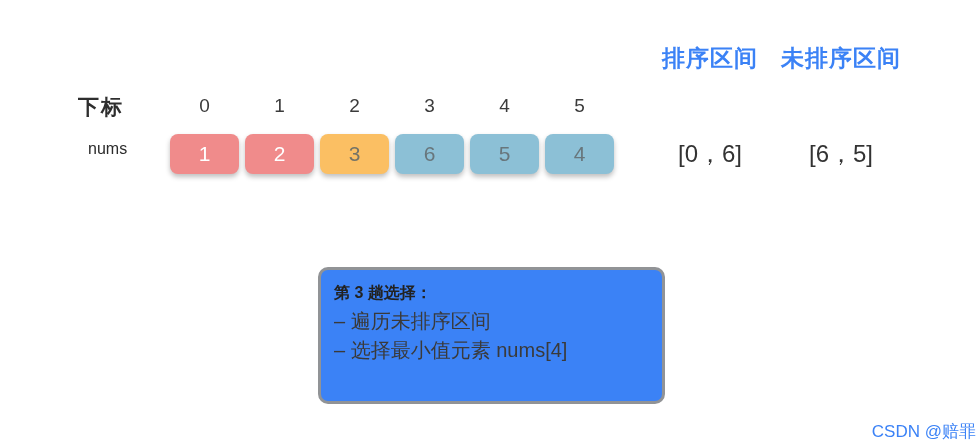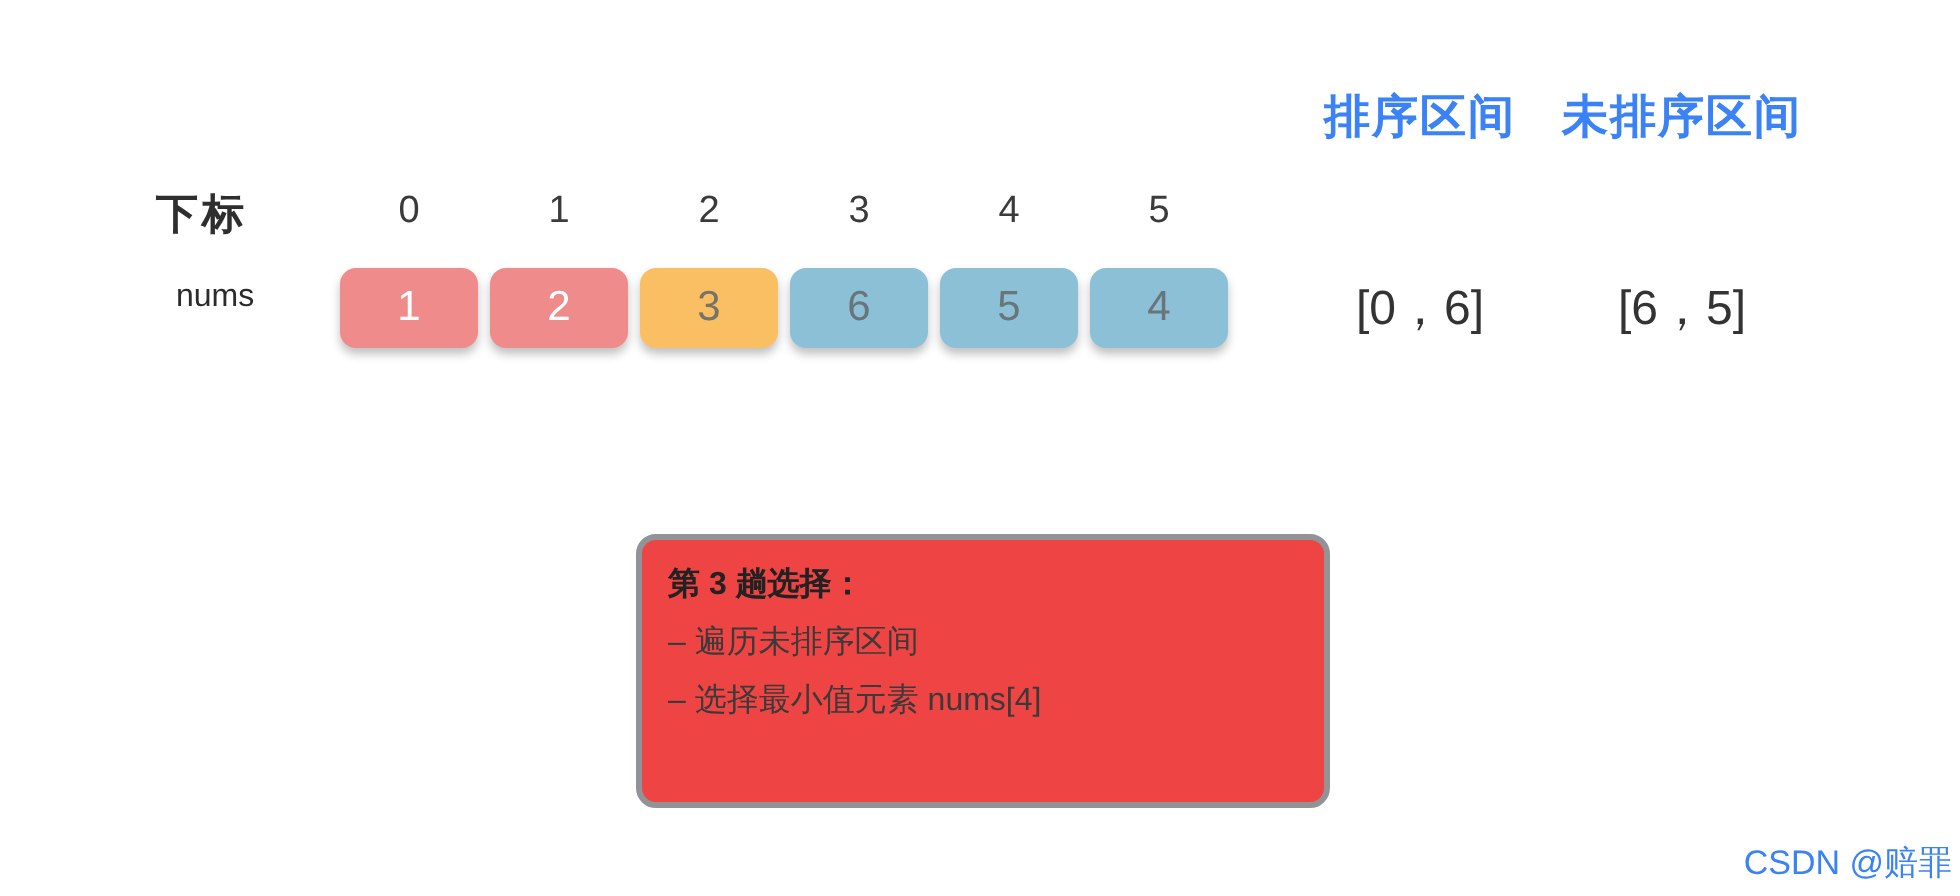--- a/index.html
+++ b/index.html
@@ -43,7 +43,7 @@
   
   .note {
     position:absolute; left:318px; top:267px; width:347px; height:137px;
-    box-sizing:border-box; background:#ef4444;
+    box-sizing:border-box; background:#3b82f6;
     border:3px solid #919396; border-radius:10px;
     padding:8px 13px;
   }

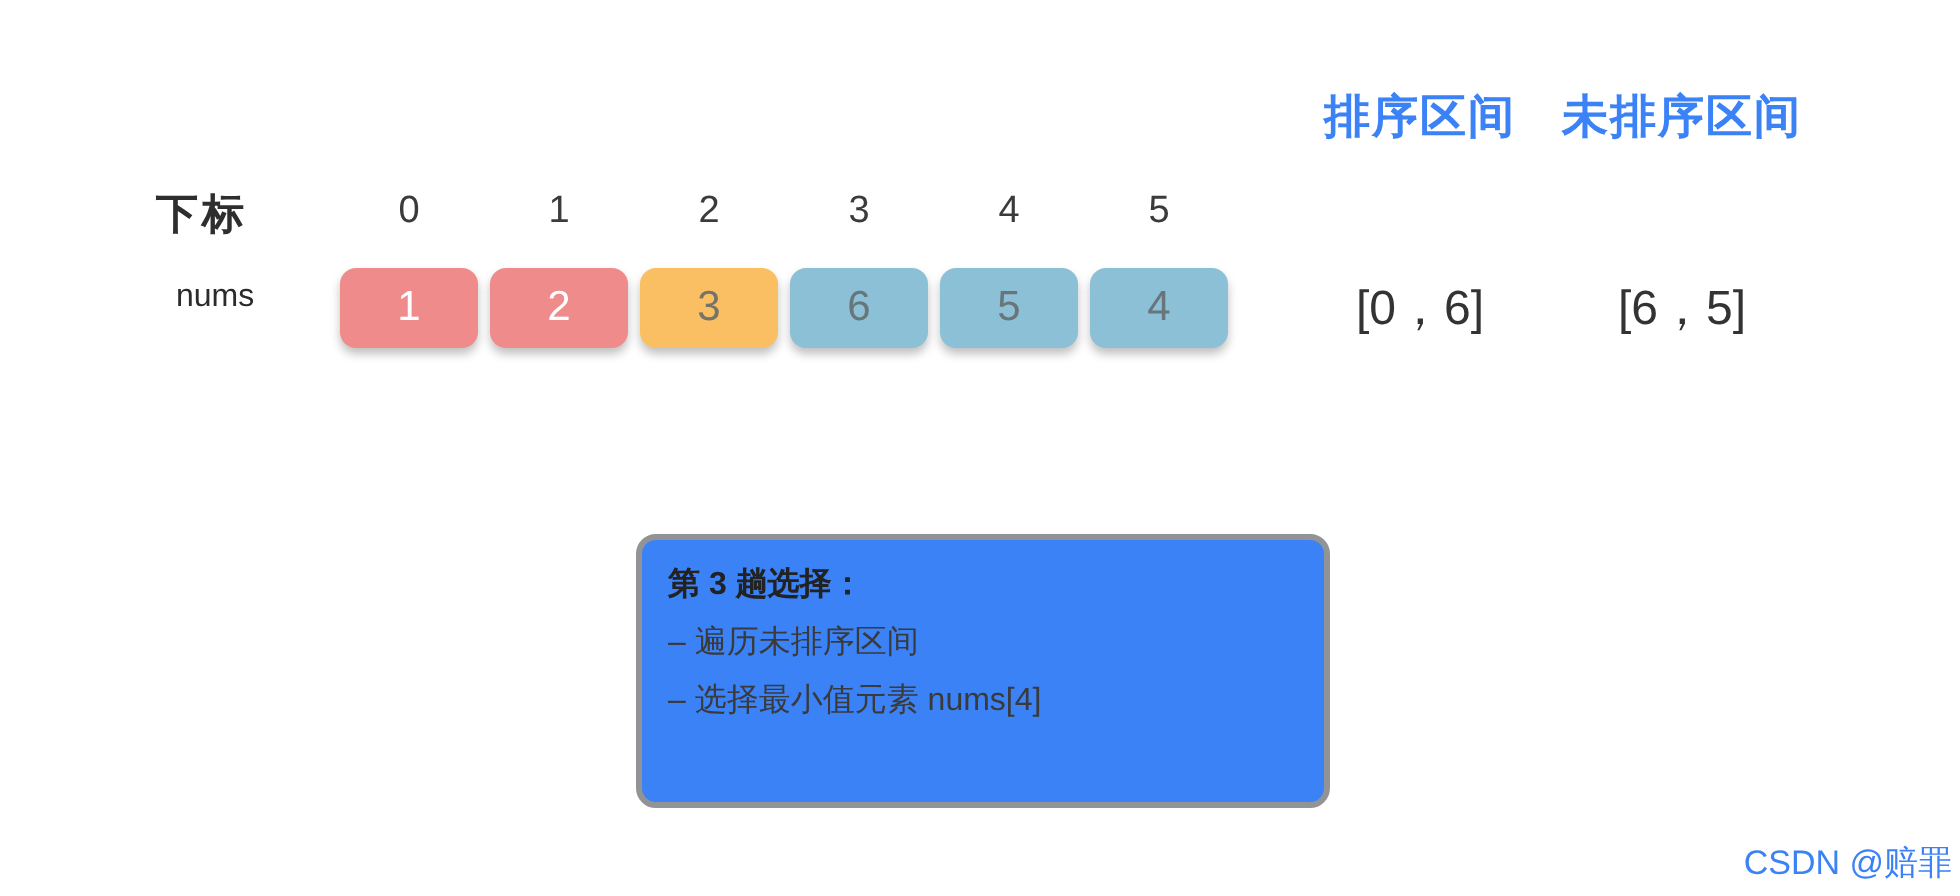--- a/index.html
+++ b/index.html
@@ -48,7 +48,7 @@
     padding:8px 13px;
   }
   .note-title { font-size:16px; font-weight:bold; color:#222; line-height:29px; }
-  .note-bullet { font-size:16px; color:#3a3a3a; line-height:29px; }
+  .note-bullet { font-size:20px; color:#3a3a3a; line-height:29px; }
   
   .watermark {
     position:absolute; right:4px; top:420px;

